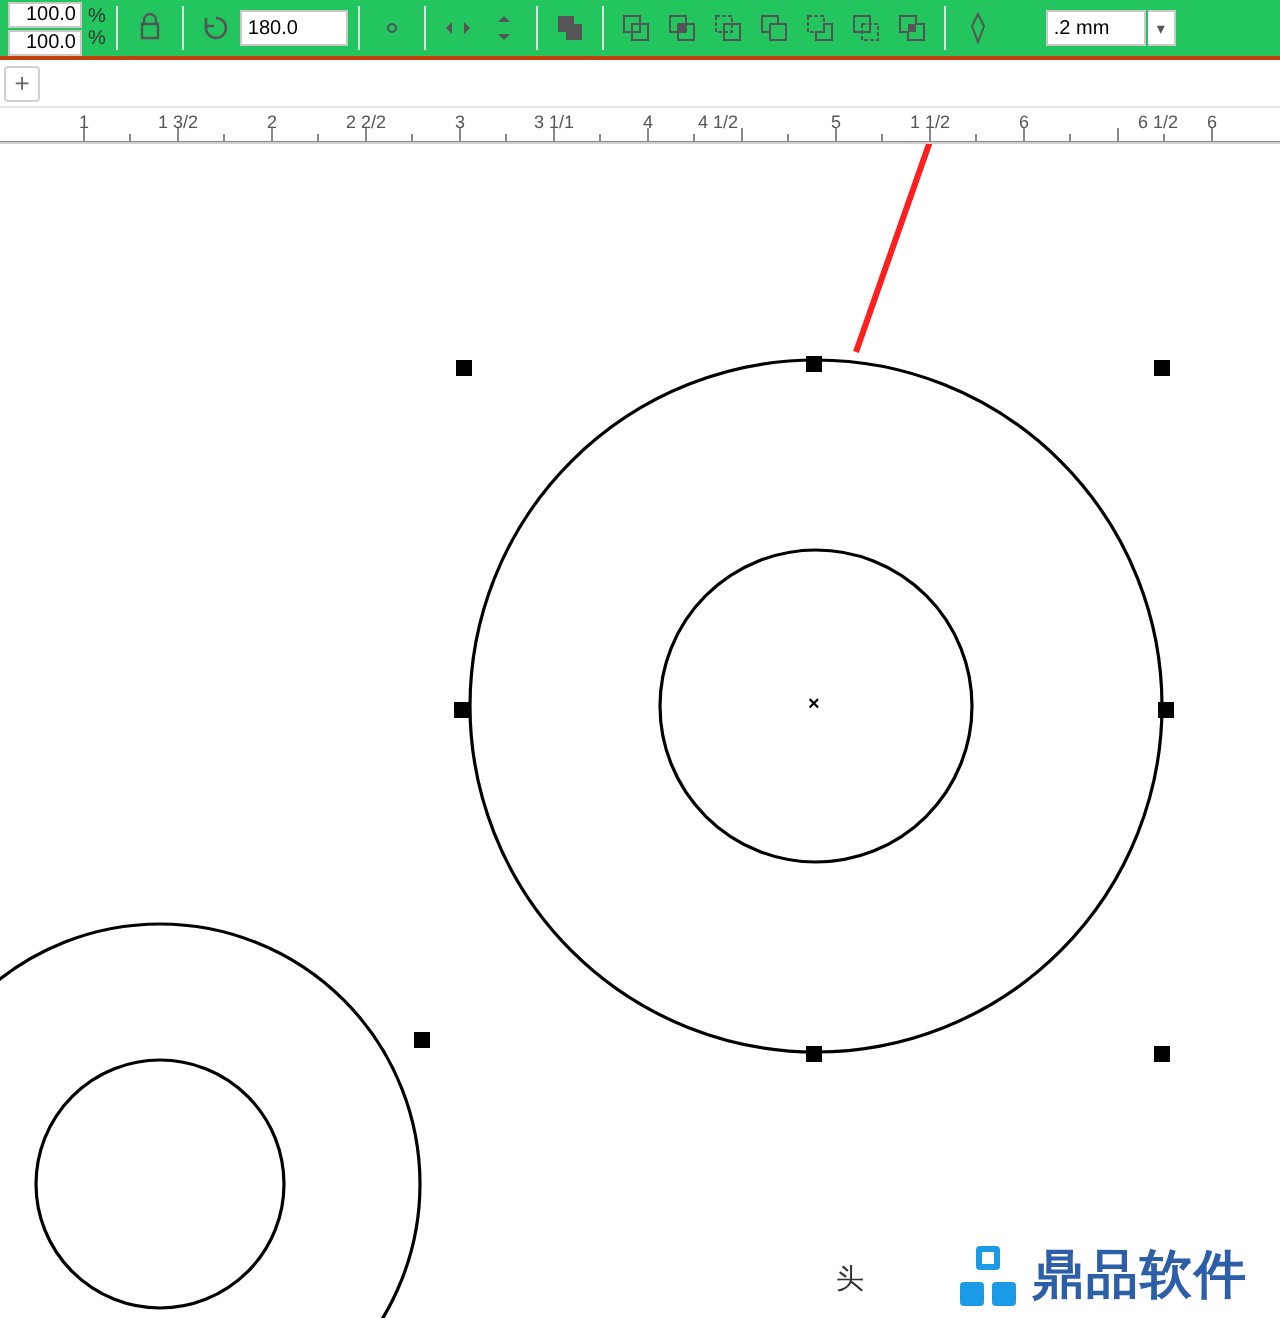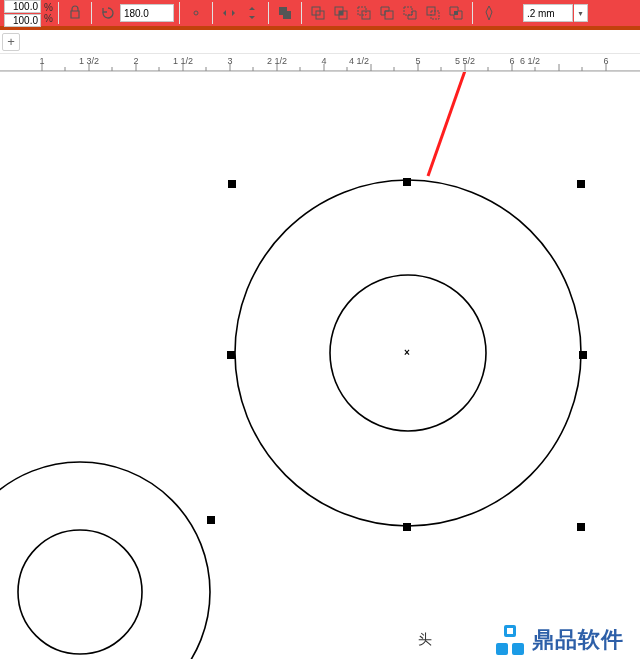--- a/index.html
+++ b/index.html
@@ -16,8 +16,8 @@
     display: flex;
     align-items: center;
     height: 30px;
-    background: #ef4444;
-    border-bottom: 4px solid #c2410c;
+    background: #22c55e;
+    border-bottom: 2px solid #c2410c;
     padding: 0 2px;
     gap: 1px;
   }

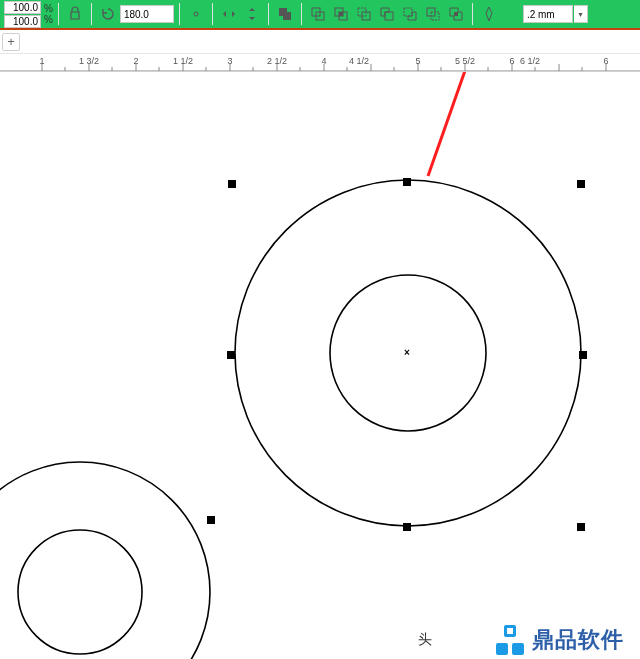--- a/index.html
+++ b/index.html
@@ -336,7 +336,7 @@
   <span class="ruler-label" style="left:42px">1</span>
   <span class="ruler-label" style="left:89px">1 3/2</span>
   <span class="ruler-label" style="left:136px">2</span>
-  <span class="ruler-label" style="left:183px">1 1/2</span>
+  <span class="ruler-label" style="left:183px">2 2/2</span>
   <span class="ruler-label" style="left:230px">3</span>
   <span class="ruler-label" style="left:277px">2 1/2</span>
   <span class="ruler-label" style="left:324px">4</span>

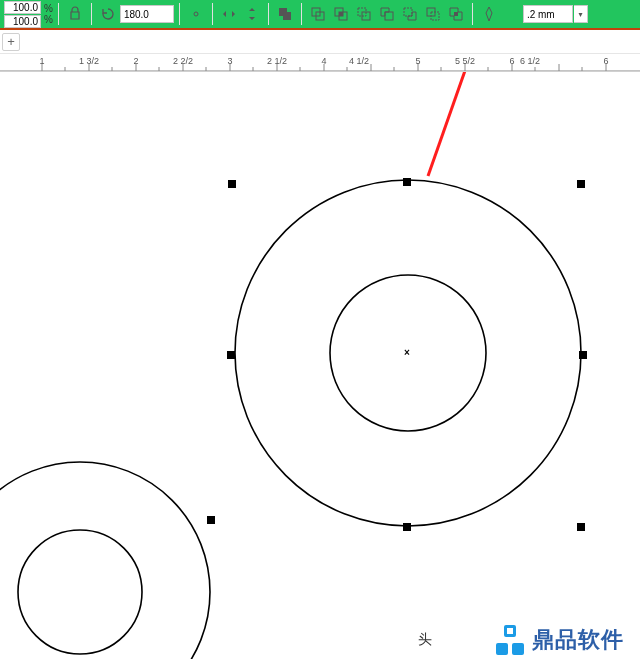--- a/index.html
+++ b/index.html
@@ -338,7 +338,7 @@
   <span class="ruler-label" style="left:136px">2</span>
   <span class="ruler-label" style="left:183px">2 2/2</span>
   <span class="ruler-label" style="left:230px">3</span>
-  <span class="ruler-label" style="left:277px">2 1/2</span>
+  <span class="ruler-label" style="left:277px">3 1/1</span>
   <span class="ruler-label" style="left:324px">4</span>
   <span class="ruler-label" style="left:359px">4 1/2</span>
   <span class="ruler-label" style="left:418px">5</span>

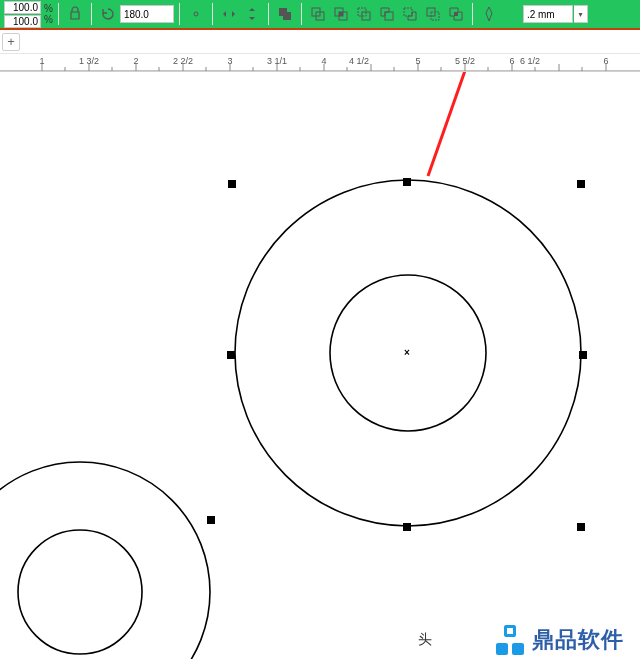--- a/index.html
+++ b/index.html
@@ -342,7 +342,7 @@
   <span class="ruler-label" style="left:324px">4</span>
   <span class="ruler-label" style="left:359px">4 1/2</span>
   <span class="ruler-label" style="left:418px">5</span>
-  <span class="ruler-label" style="left:465px">5 5/2</span>
+  <span class="ruler-label" style="left:465px">1 1/2</span>
   <span class="ruler-label" style="left:512px">6</span>
   <span class="ruler-label" style="left:530px">6 1/2</span>
   <span class="ruler-label" style="left:606px">6</span>

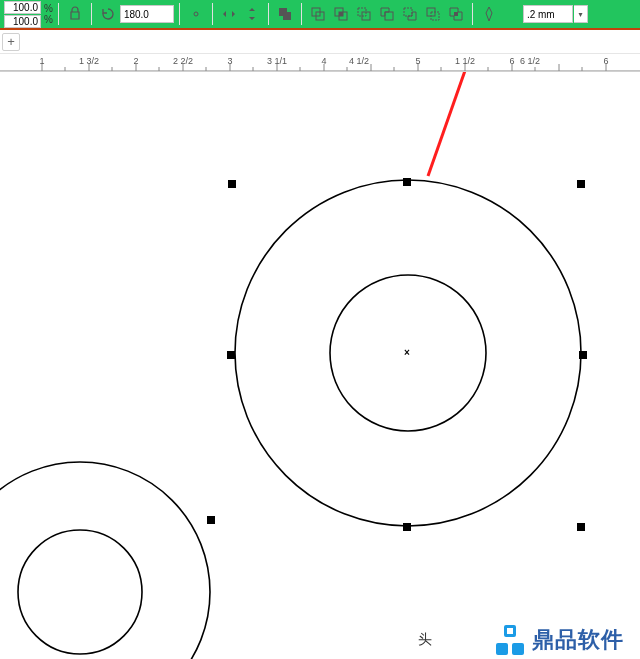--- a/index.html
+++ b/index.html
@@ -344,7 +344,7 @@
   <span class="ruler-label" style="left:418px">5</span>
   <span class="ruler-label" style="left:465px">1 1/2</span>
   <span class="ruler-label" style="left:512px">6</span>
-  <span class="ruler-label" style="left:530px">6 1/2</span>
+  <span class="ruler-label" style="left:579px">6 1/2</span>
   <span class="ruler-label" style="left:606px">6</span>
 </div>
 

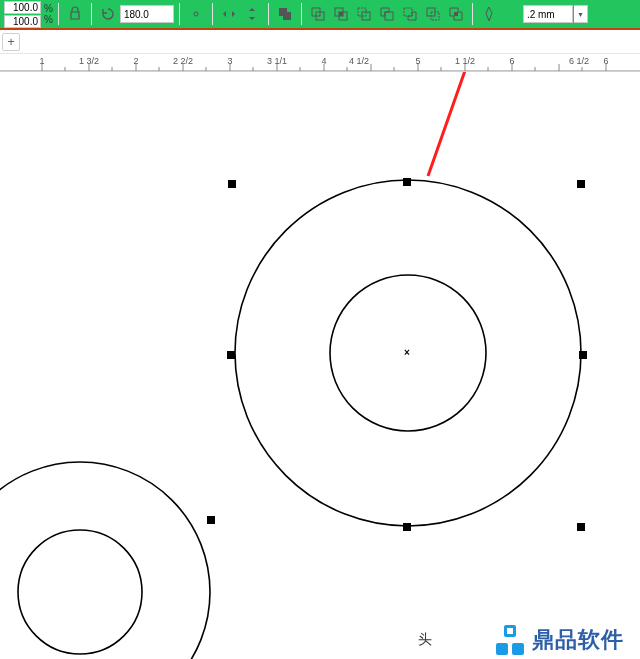--- a/index.html
+++ b/index.html
@@ -157,7 +157,7 @@
     display: flex;
     align-items: center;
     gap: 8px;
-    font-size: 22px;
+    font-size: 26px;
     font-weight: 600;
     color: #2d5fa8;
     letter-spacing: 1px;

